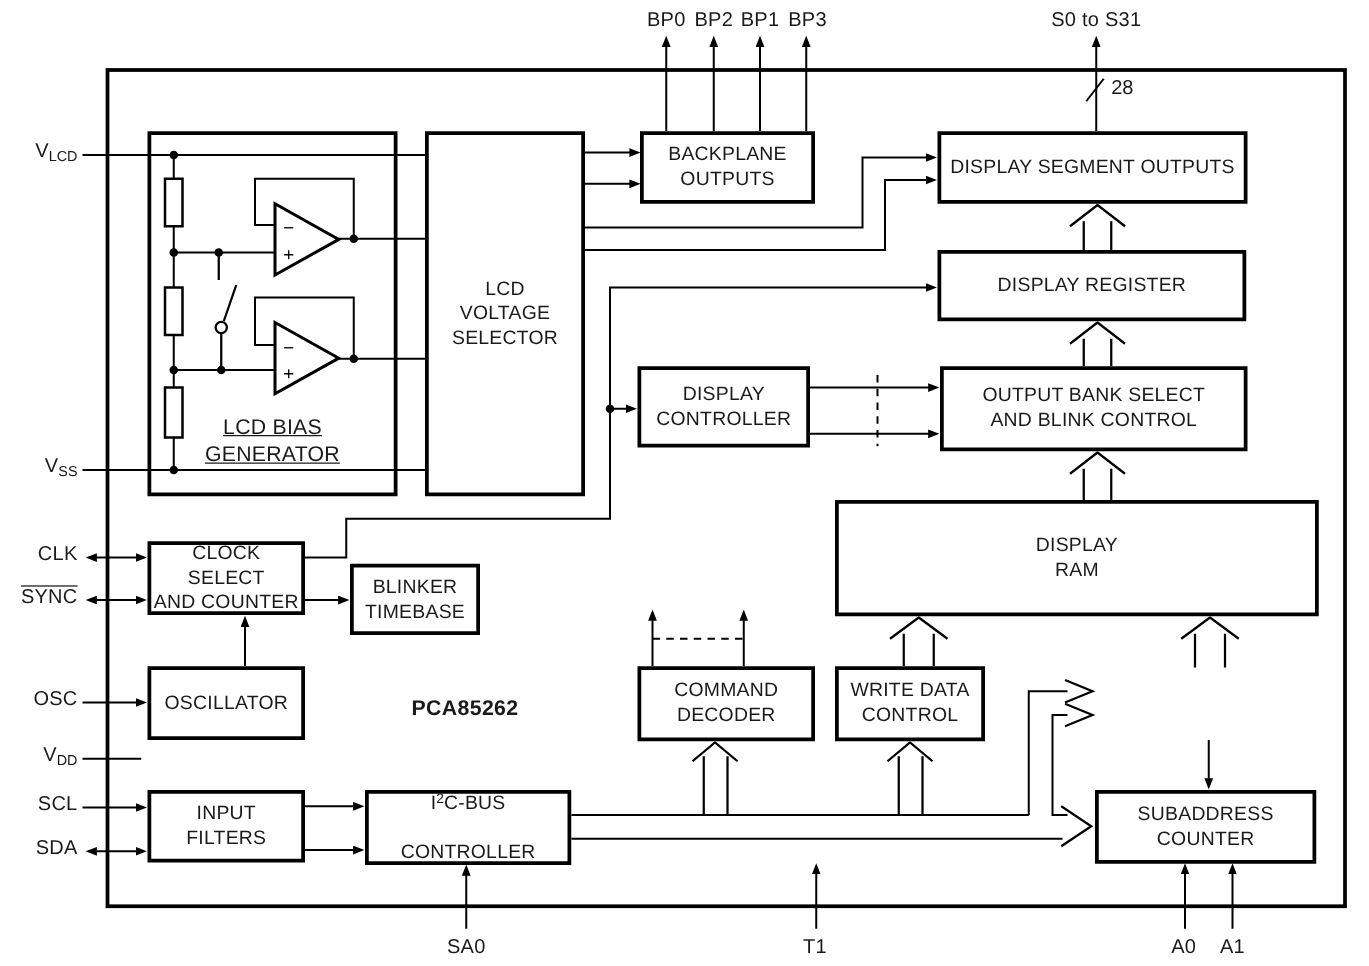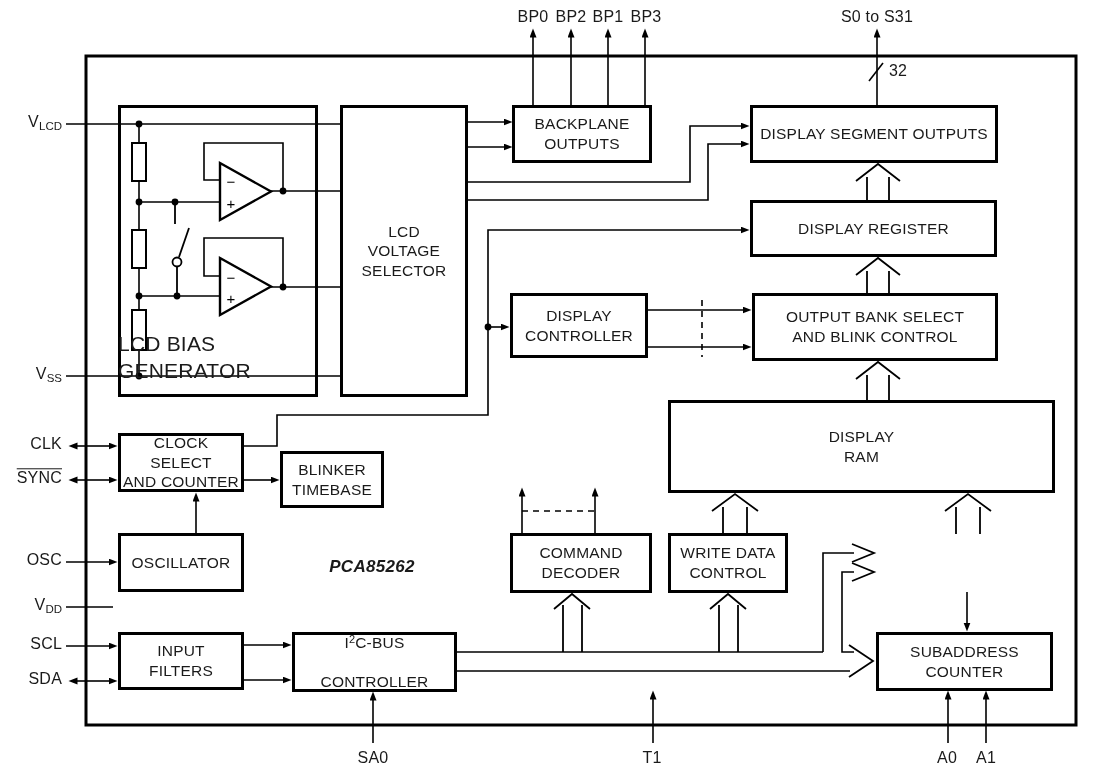--- a/index.html
+++ b/index.html
@@ -251,7 +251,7 @@
   <div class="pin pin-center" style="left:608px;top:17px">BP1</div>
   <div class="pin pin-center" style="left:646px;top:17px">BP3</div>
   <div class="pin pin-center" style="left:877px;top:17px">S0 to S31</div>
-  <div class="buswidth" style="left:889px;top:62px">32</div>
+  <div class="buswidth" style="left:889px;top:62px">28</div>
 
   <div class="pin pin-right" style="top:123px"><span>V</span><span class="sub">LCD</span></div>
   <div class="pin pin-right" style="top:375px"><span>V</span><span class="sub">SS</span></div>

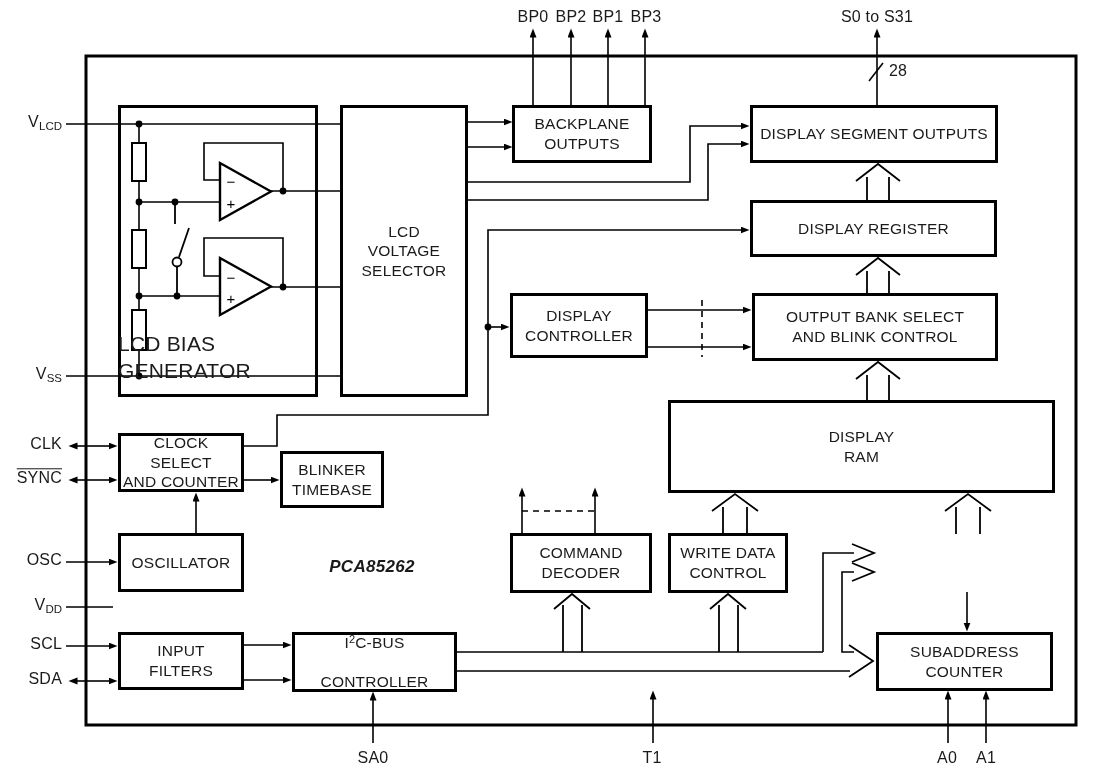--- a/index.html
+++ b/index.html
@@ -17,8 +17,8 @@
   .block.transparent{background:transparent;z-index:2;}
   .freelabel{position:absolute;z-index:3;white-space:pre-line;text-align:center;}
   .biaslabel{
-    position:absolute;z-index:3;text-align:left;white-space:pre-line;
-    font-size:21px;line-height:1.28;letter-spacing:.2px;
+    position:absolute;z-index:3;text-align:center;white-space:pre-line;
+    font-size:17px;line-height:1.28;letter-spacing:.2px;text-decoration:underline;
   }
   .pin{position:absolute;z-index:3;font-size:16px;letter-spacing:.2px;}
   .pin-right{right:1033px;transform:translateY(-54%);text-align:right;white-space:nowrap;}

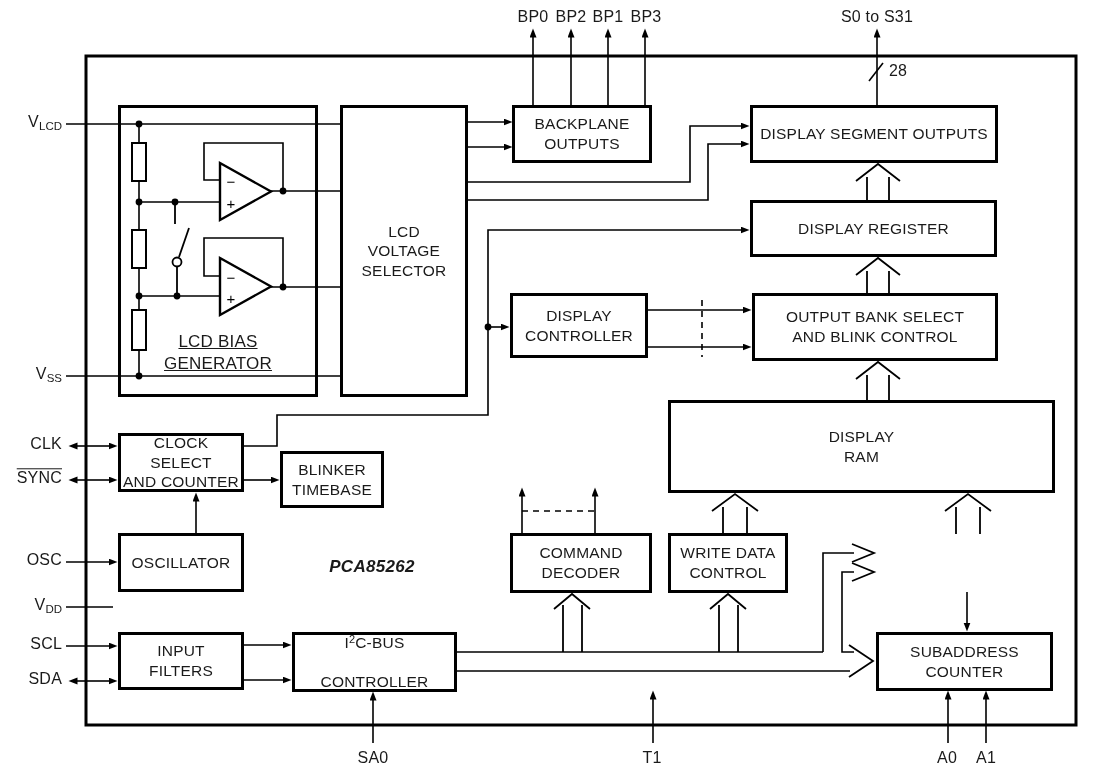--- a/index.html
+++ b/index.html
@@ -26,7 +26,7 @@
   .sub{font-size:11.5px;vertical-align:-3px;letter-spacing:0;}
   .sup{font-size:11px;vertical-align:5px;letter-spacing:0;}
   .overline{text-decoration:overline;}
-  .partnum{font-weight:bold;font-size:17px;letter-spacing:.3px;font-style:italic;}
+  .partnum{font-weight:bold;font-size:17px;letter-spacing:.3px;}
   .buswidth{position:absolute;z-index:3;font-size:16px;}
   .i2c-inner div{line-height:1.3;}
 </style>

